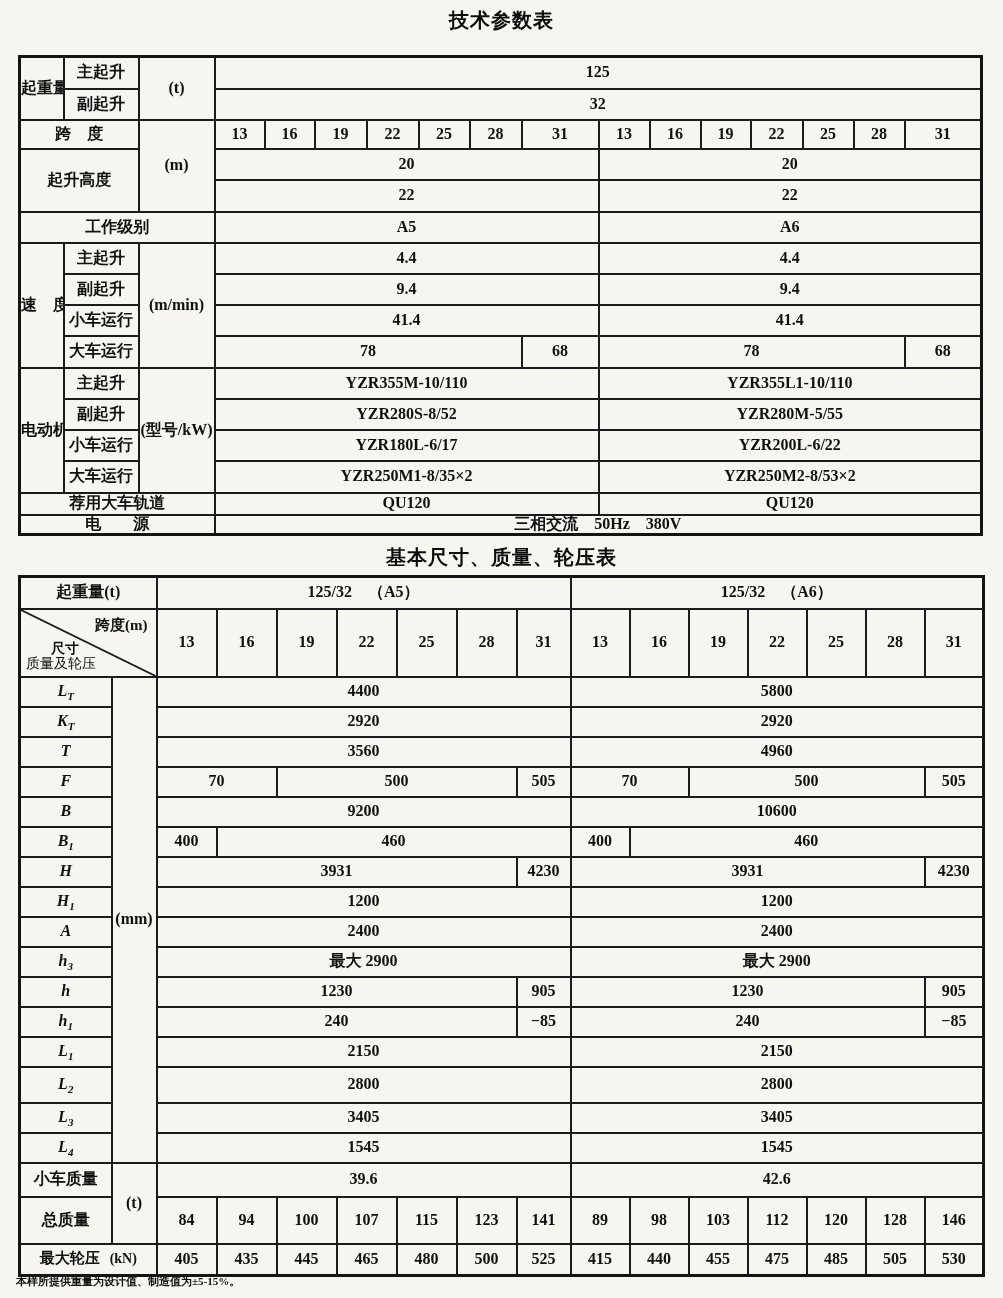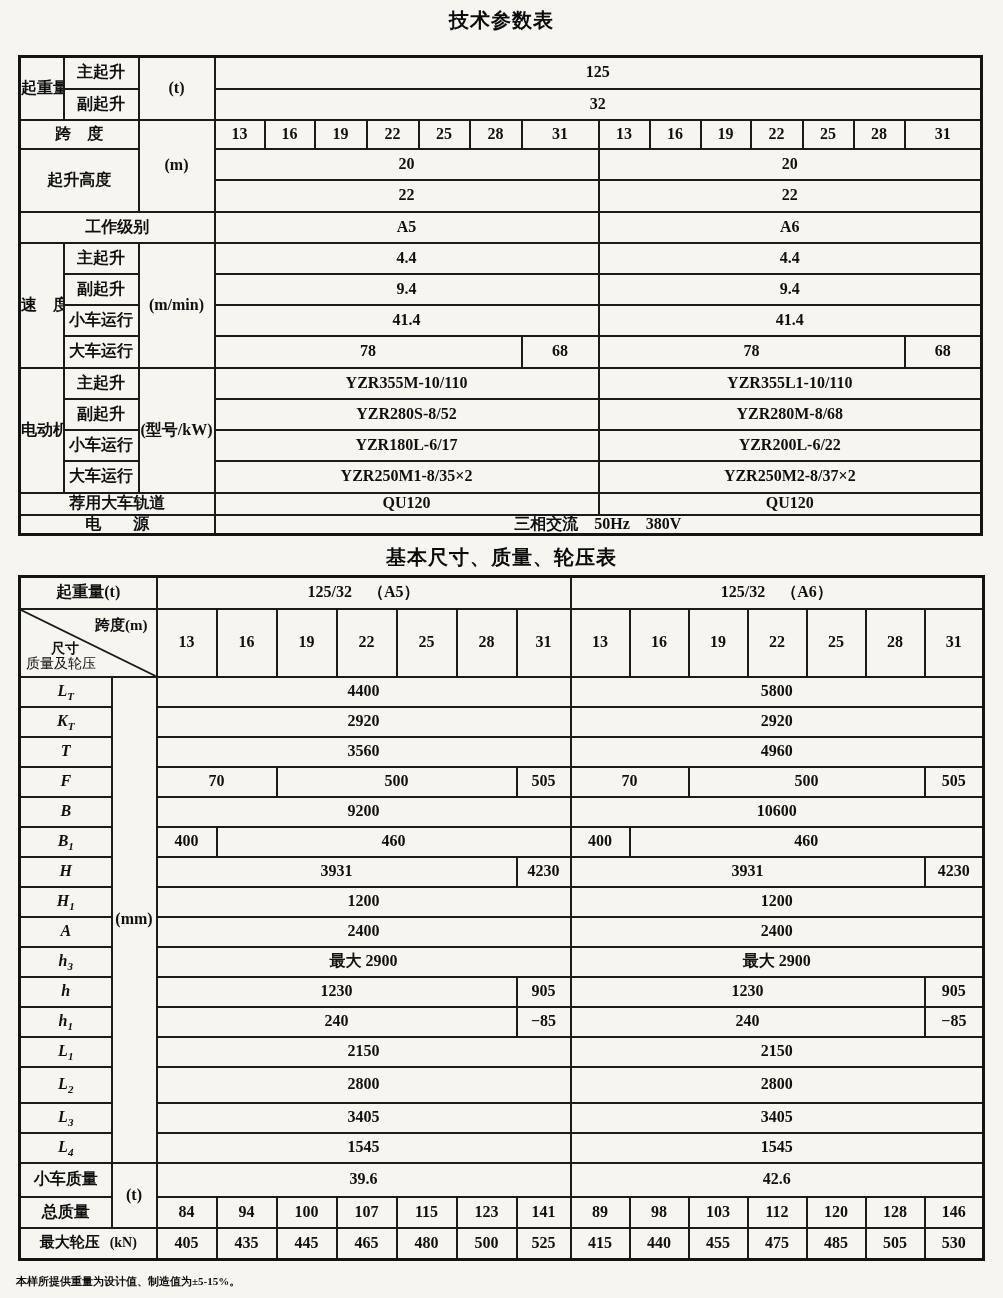--- a/index.html
+++ b/index.html
@@ -129,7 +129,7 @@
     <tr style="height:31px">
       <td class="ck">副起升</td>
       <td colspan="7">YZR280S-8/52</td>
-      <td colspan="7">YZR280M-8/68</td>
+      <td colspan="7">YZR280M-5/55</td>
     </tr>
     <tr style="height:31px">
       <td class="ck">小车运行</td>

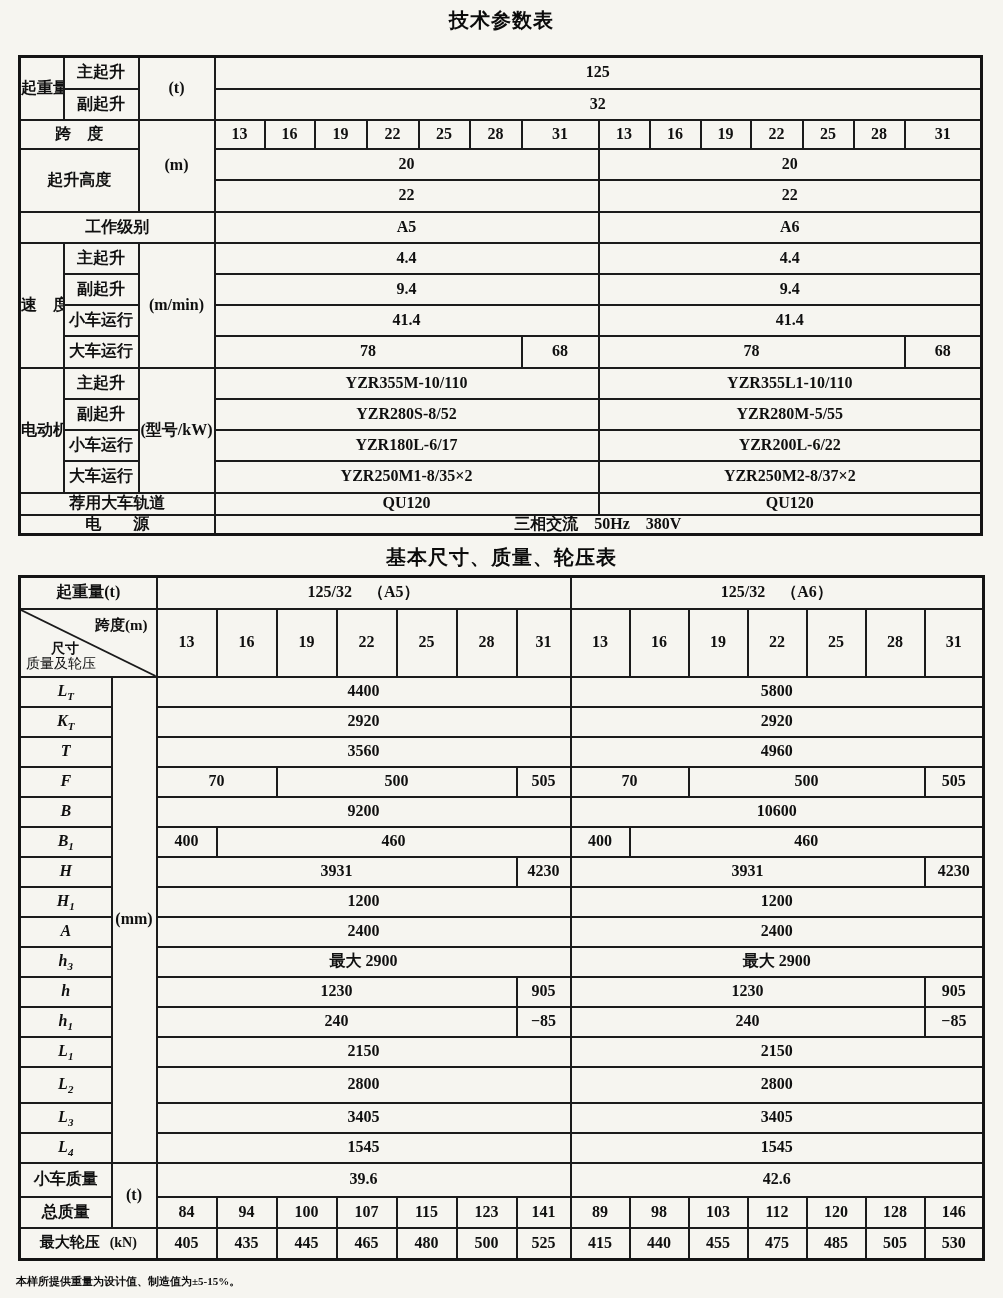--- a/index.html
+++ b/index.html
@@ -139,7 +139,7 @@
     <tr style="height:32px">
       <td class="ck">大车运行</td>
       <td colspan="7">YZR250M1-8/35×2</td>
-      <td colspan="7">YZR250M2-8/37×2</td>
+      <td colspan="7">YZR250M2-8/53×2</td>
     </tr>
     <tr style="height:22px">
       <td class="ck" colspan="3">荐用大车轨道</td>

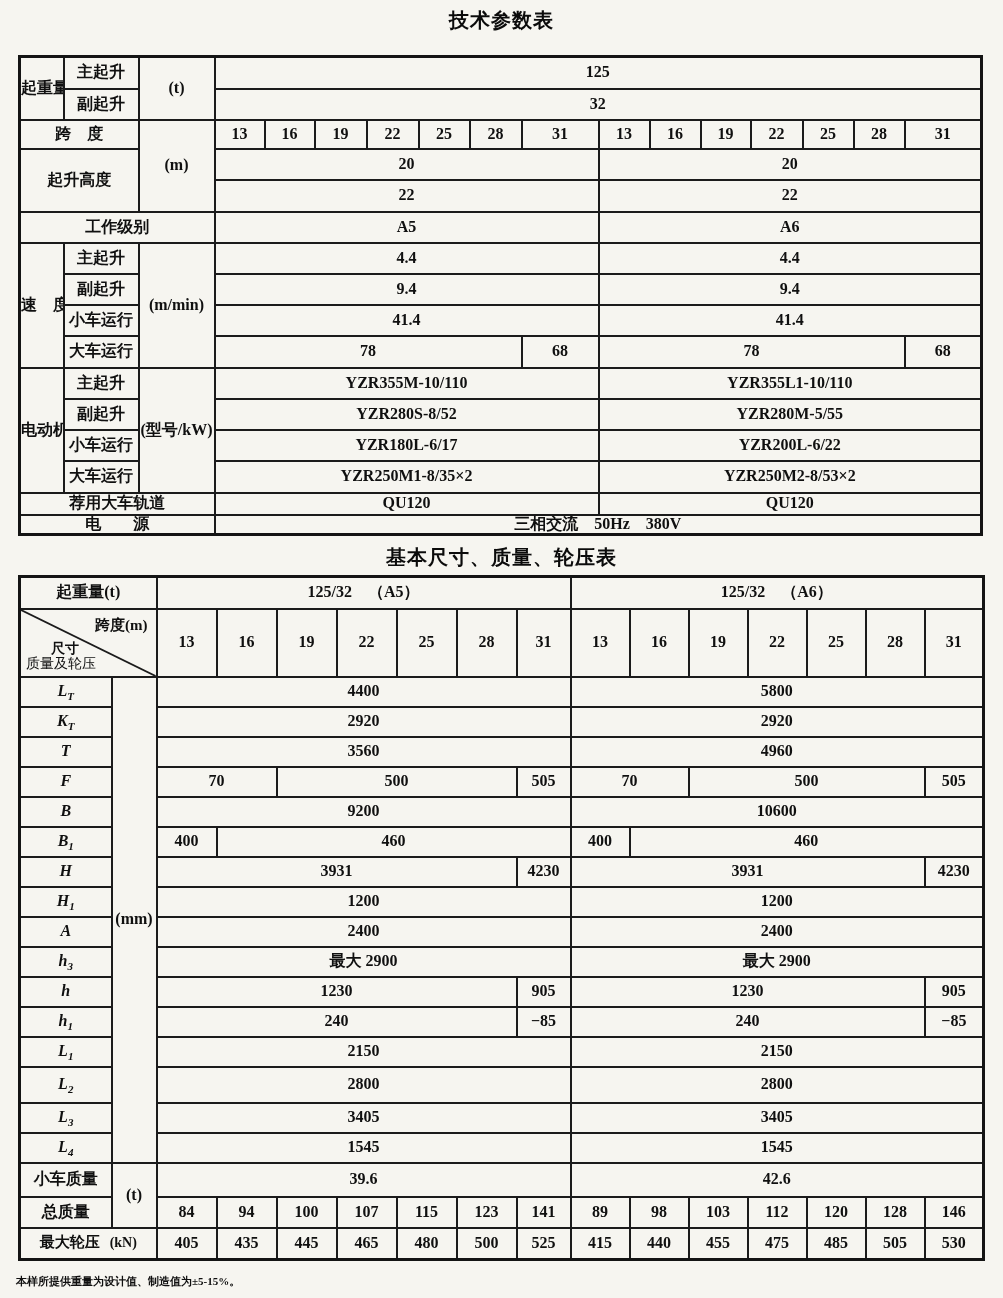--- a/index.html
+++ b/index.html
@@ -303,7 +303,7 @@
       <td colspan="7">39.6</td>
       <td colspan="7">42.6</td>
     </tr>
-    <tr style="height:31px">
+    <tr style="height:47px">
       <td class="ck">总质量</td>
       <td>84</td>
       <td>94</td>

